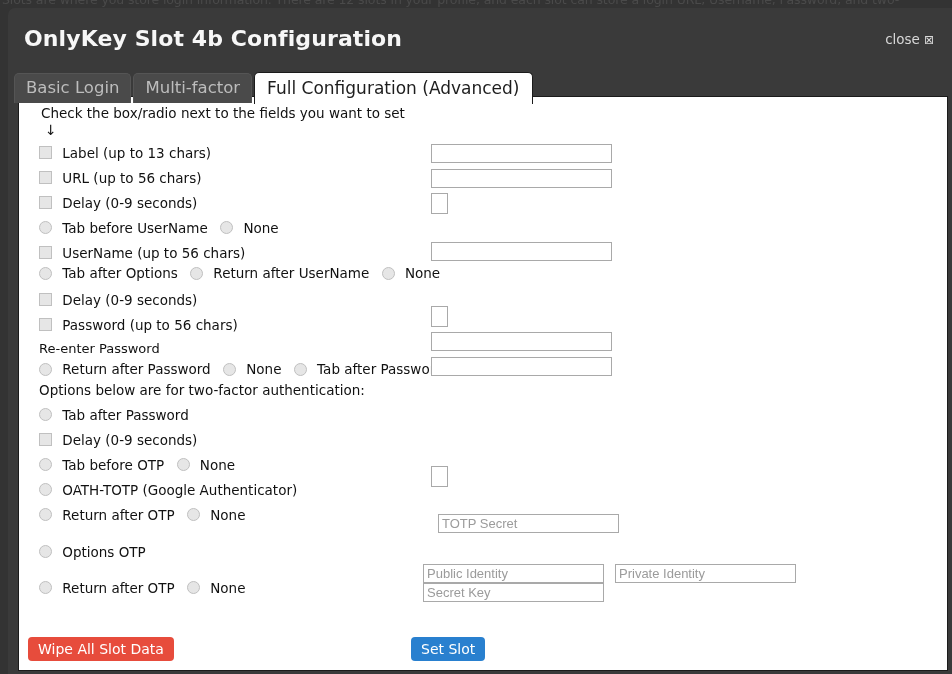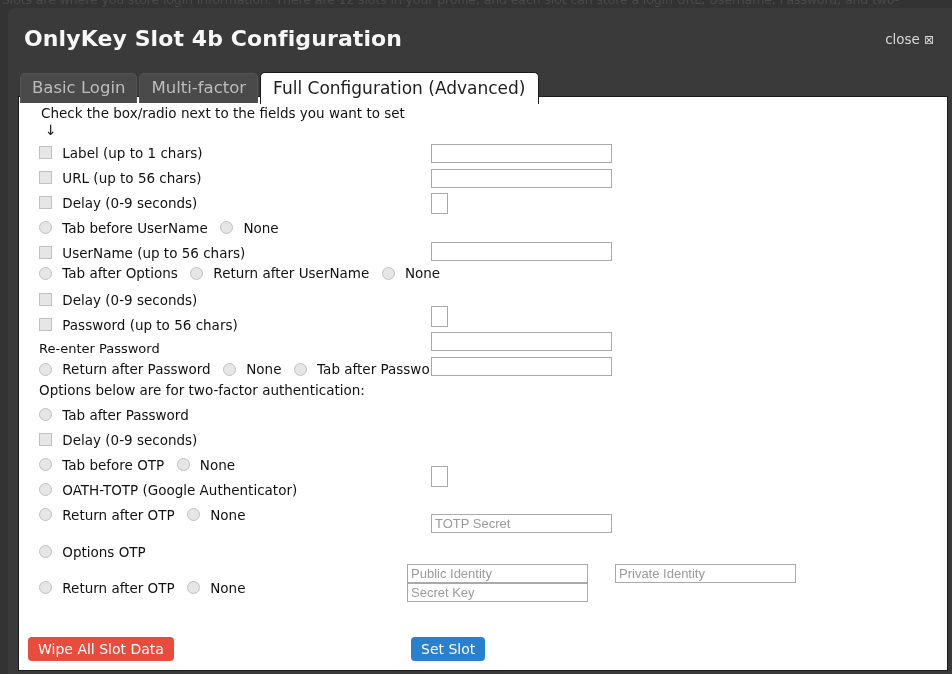--- a/index.html
+++ b/index.html
@@ -76,7 +76,7 @@
   
   .tabs {
     position: absolute;
-    left: 12px; top: 63px;
+    left: 6px; top: 63px;
     display: flex;
     align-items: flex-end;
     gap: 2px;

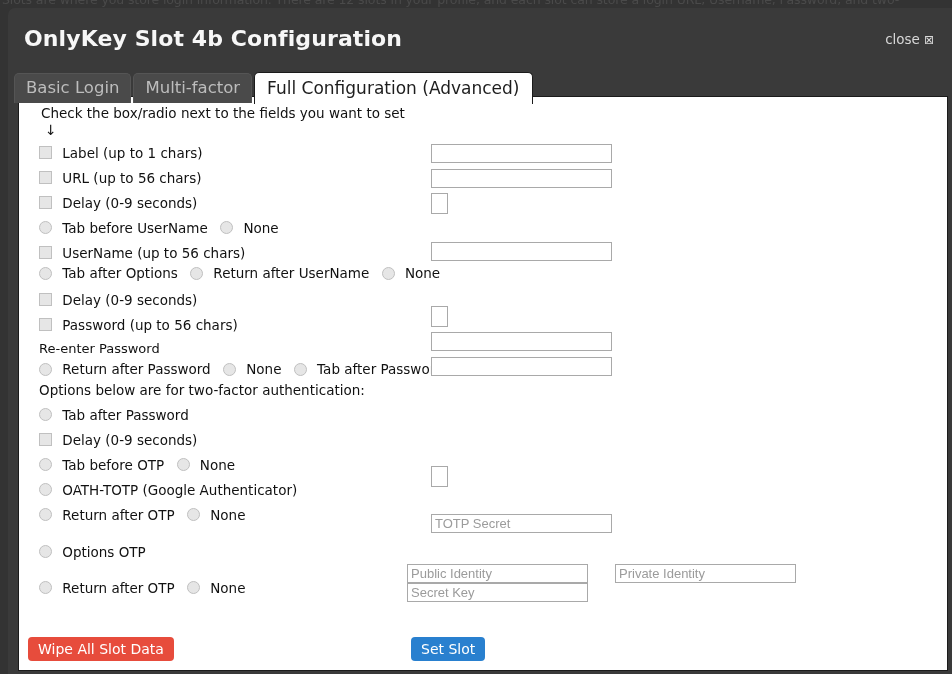--- a/index.html
+++ b/index.html
@@ -226,7 +226,7 @@
 
         <div class="row">
           <input type="checkbox" class="cb" style="">
-          <span class="label-txt">Label (up to 1 chars)</span>
+          <span class="label-txt">Label (up to 13 chars)</span>
         </div>
 
         <div class="row">

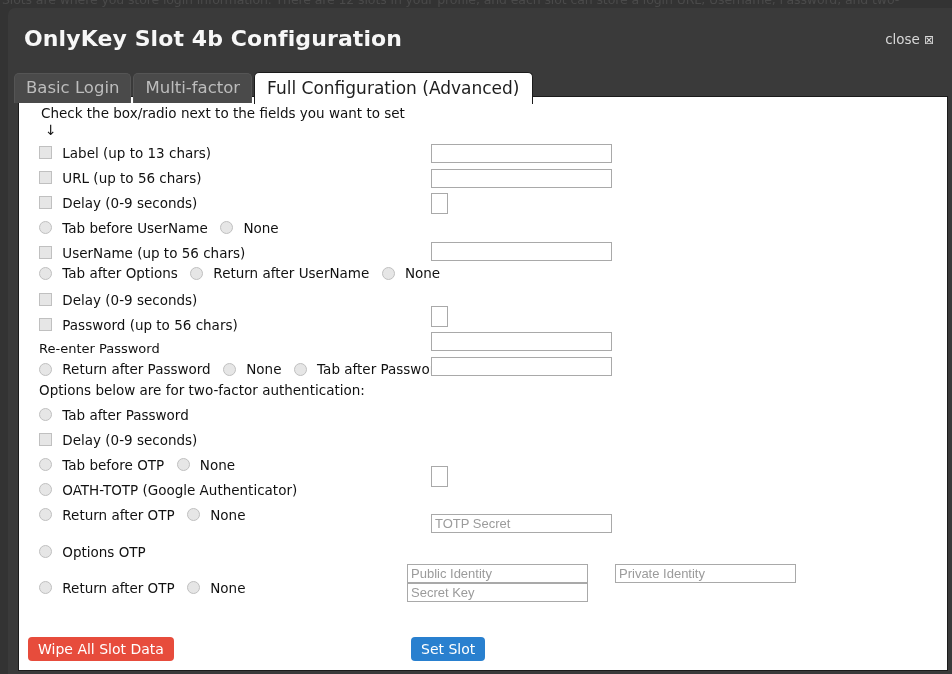--- a/index.html
+++ b/index.html
@@ -332,7 +332,7 @@
         <input class="fld fld-wide" style="top: 235px;" placeholder="">
         <input class="fld fld-wide" style="top: 260px;" placeholder="">
         <input class="fld fld-small" style="top: 369px;" placeholder="">
-        <input class="fld fld-wide" style="top: 417px;" placeholder="TOTP Secret">
+        <input class="fld fld-wide" style="top: 417px; margin-left: 7px;" placeholder="TOTP Secret">
         <input class="fld fld-ident" style="top: 467px;" placeholder="Public Identity">
         <input class="fld fld-priv" style="top: 467px;" placeholder="Private Identity">
         <input class="fld fld-ident" style="top: 486px;" placeholder="Secret Key">

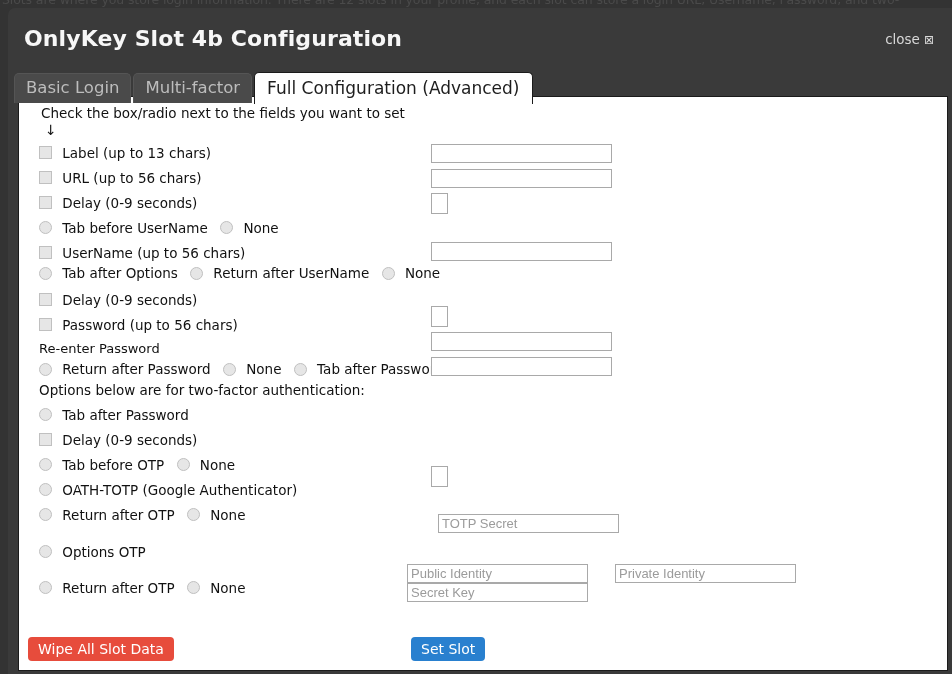--- a/index.html
+++ b/index.html
@@ -177,7 +177,7 @@
   .fld::placeholder { color: #9b9b9b; opacity: 1; }
   .fld-wide { width: 181px; height: 19px; left: 412px; }
   .fld-small { width: 17px; height: 21px; left: 412px; }
-  .fld-ident { width: 181px; height: 19px; left: 388px; }
+  .fld-ident { width: 181px; height: 19px; left: 404px; }
   .fld-priv { width: 181px; height: 19px; left: 596px; }
 
   

